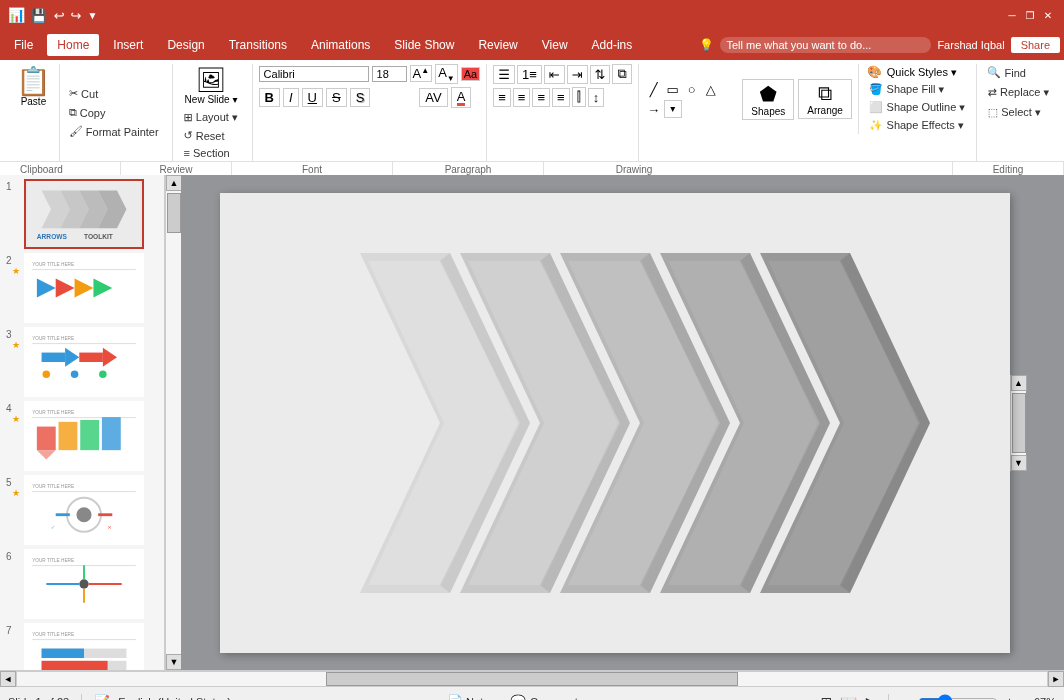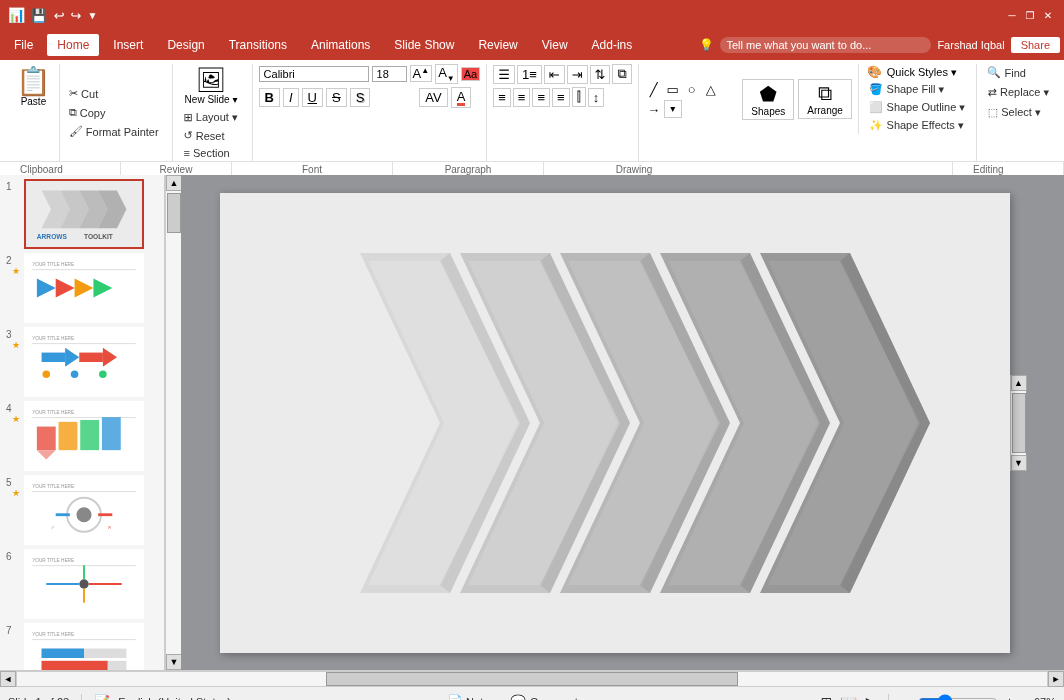--- a/index.html
+++ b/index.html
@@ -396,7 +396,7 @@
       <span style="min-width:140px;text-align:center;">Drawing</span>
     </div>
     <div class="ribbon-label-item">
-      <span style="min-width:70px;">Editing</span>
+      <span style="min-width:70px;text-align:center;">Editing</span>
     </div>
   </div>
 </div>

